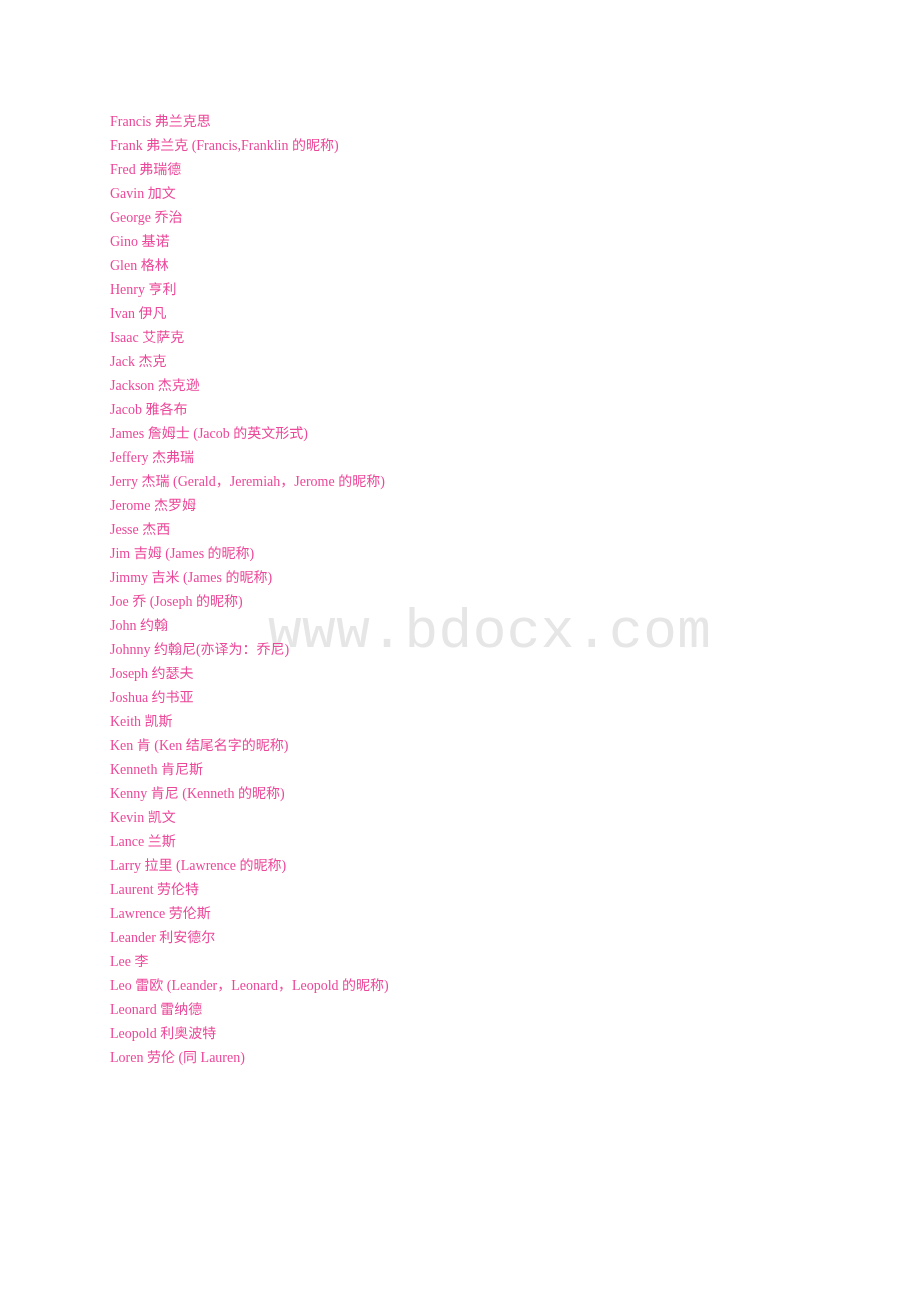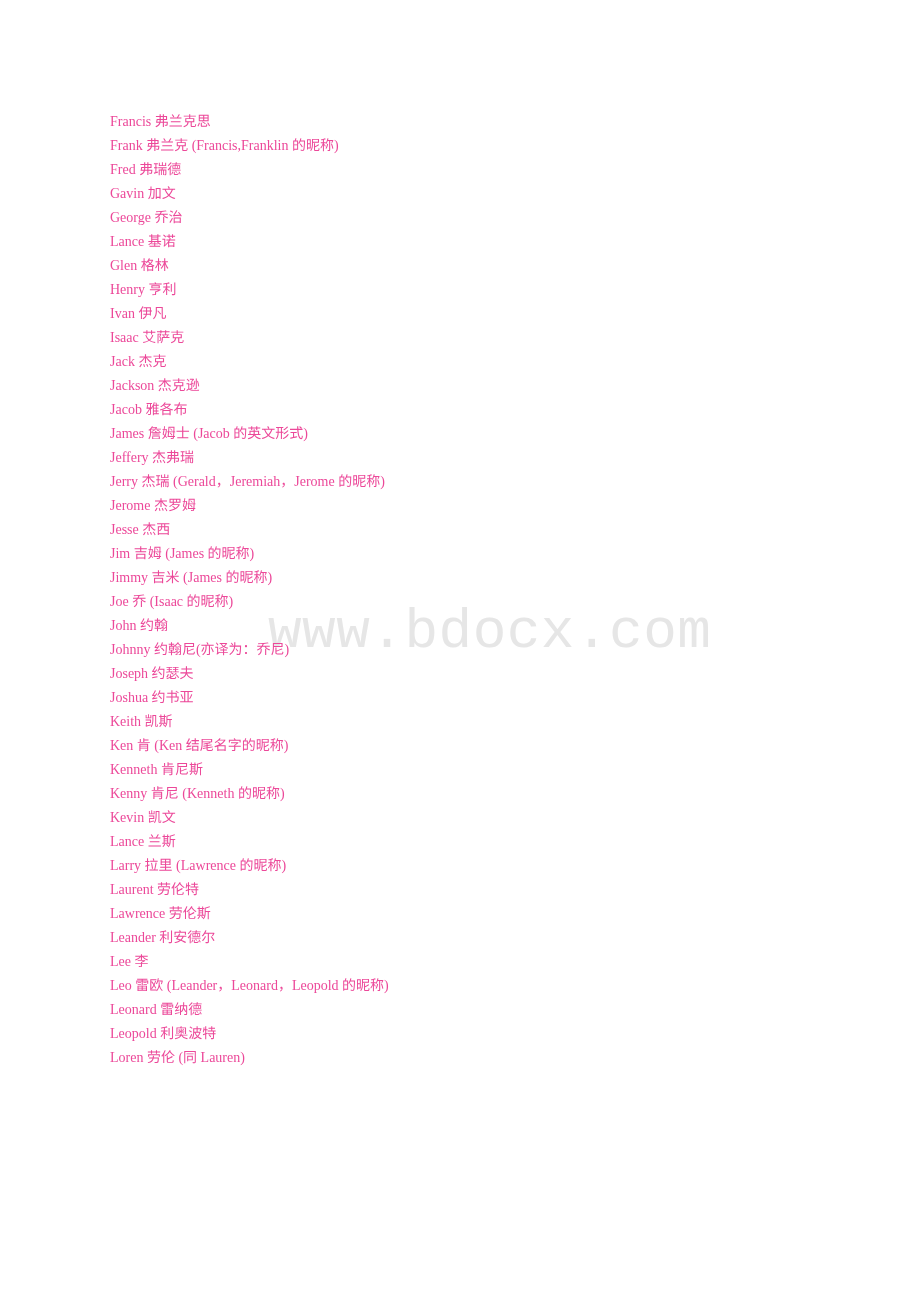--- a/index.html
+++ b/index.html
@@ -61,7 +61,7 @@
       <div class="entry">Fred 弗瑞德</div>
       <div class="entry">Gavin 加文</div>
       <div class="entry">George 乔治</div>
-      <div class="entry">Lance 基诺</div>
+      <div class="entry">Gino 基诺</div>
       <div class="entry">Glen 格林</div>
       <div class="entry">Henry 亨利</div>
       <div class="entry">Ivan 伊凡</div>

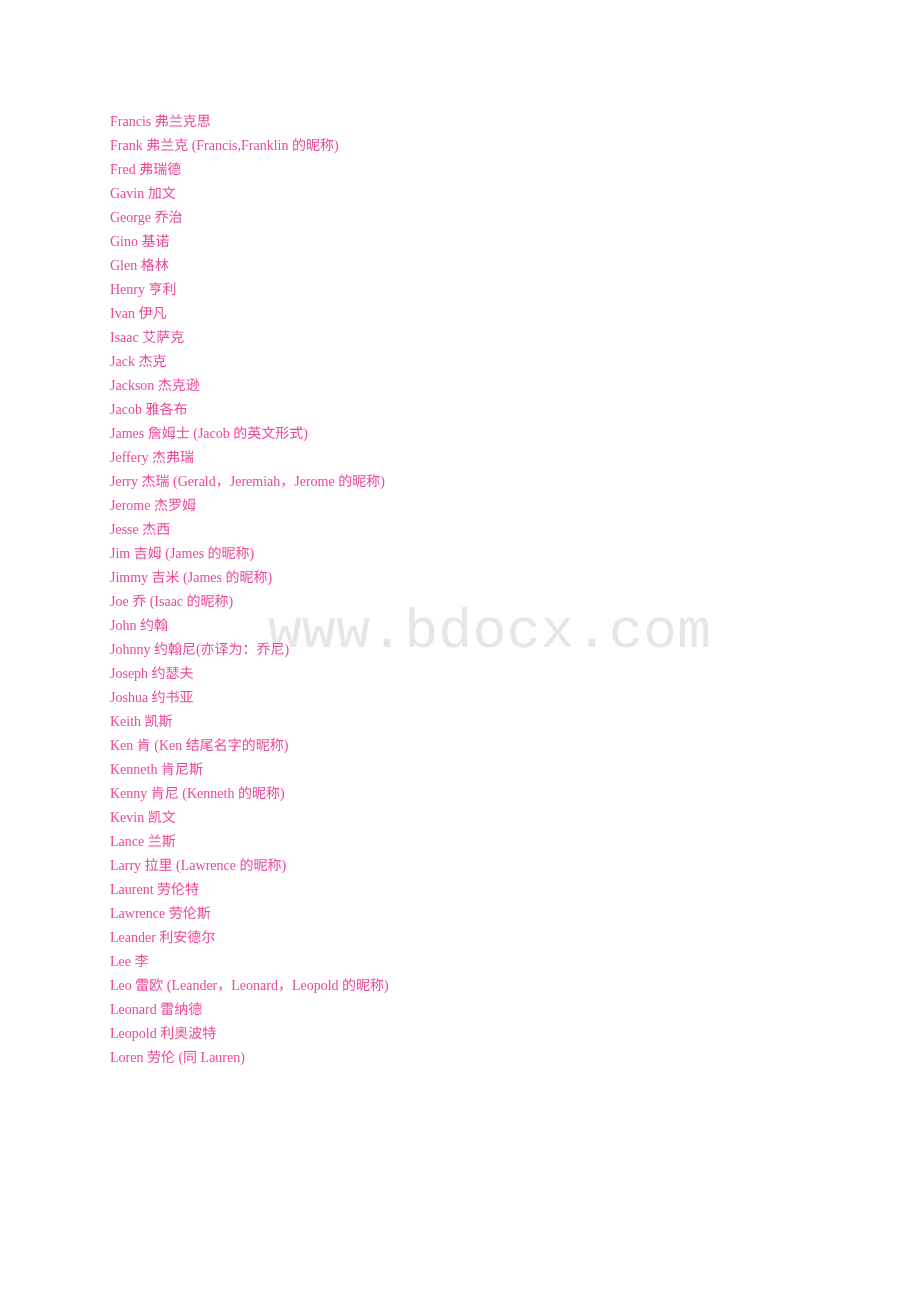--- a/index.html
+++ b/index.html
@@ -76,7 +76,7 @@
       <div class="entry">Jesse 杰西</div>
       <div class="entry">Jim 吉姆 (James 的昵称)</div>
       <div class="entry">Jimmy 吉米 (James 的昵称)</div>
-      <div class="entry">Joe 乔 (Isaac 的昵称)</div>
+      <div class="entry">Joe 乔 (Joseph 的昵称)</div>
       <div class="entry">John 约翰</div>
       <div class="entry">Johnny 约翰尼(亦译为：乔尼)</div>
       <div class="entry">Joseph 约瑟夫</div>

